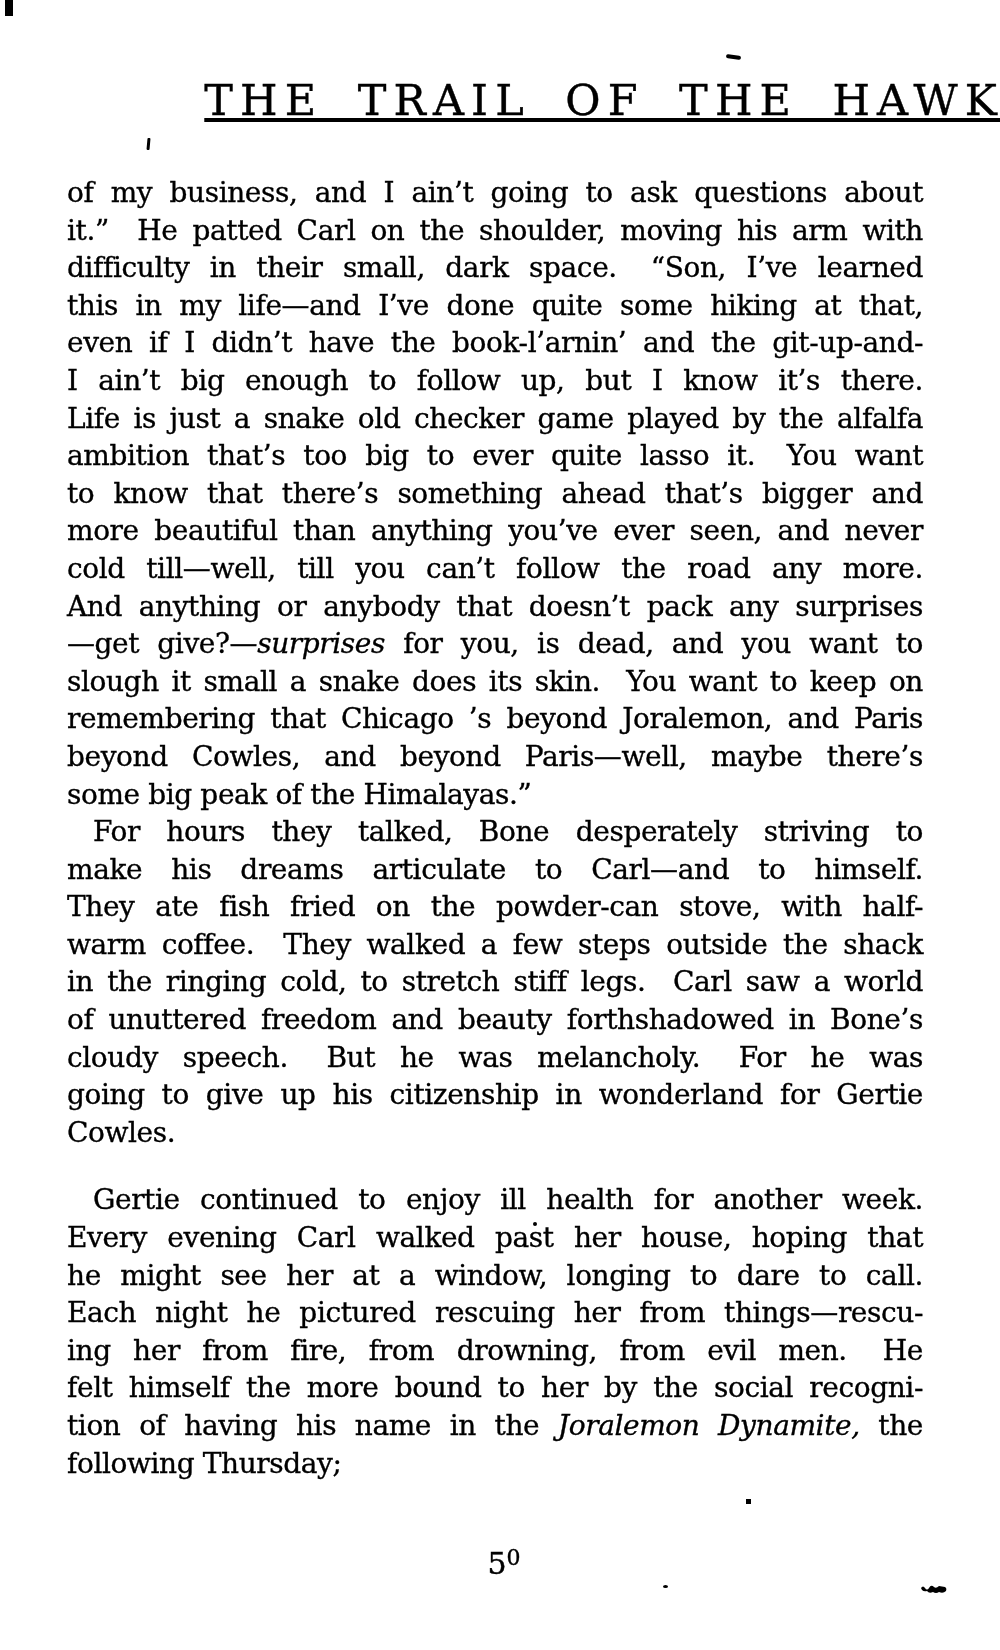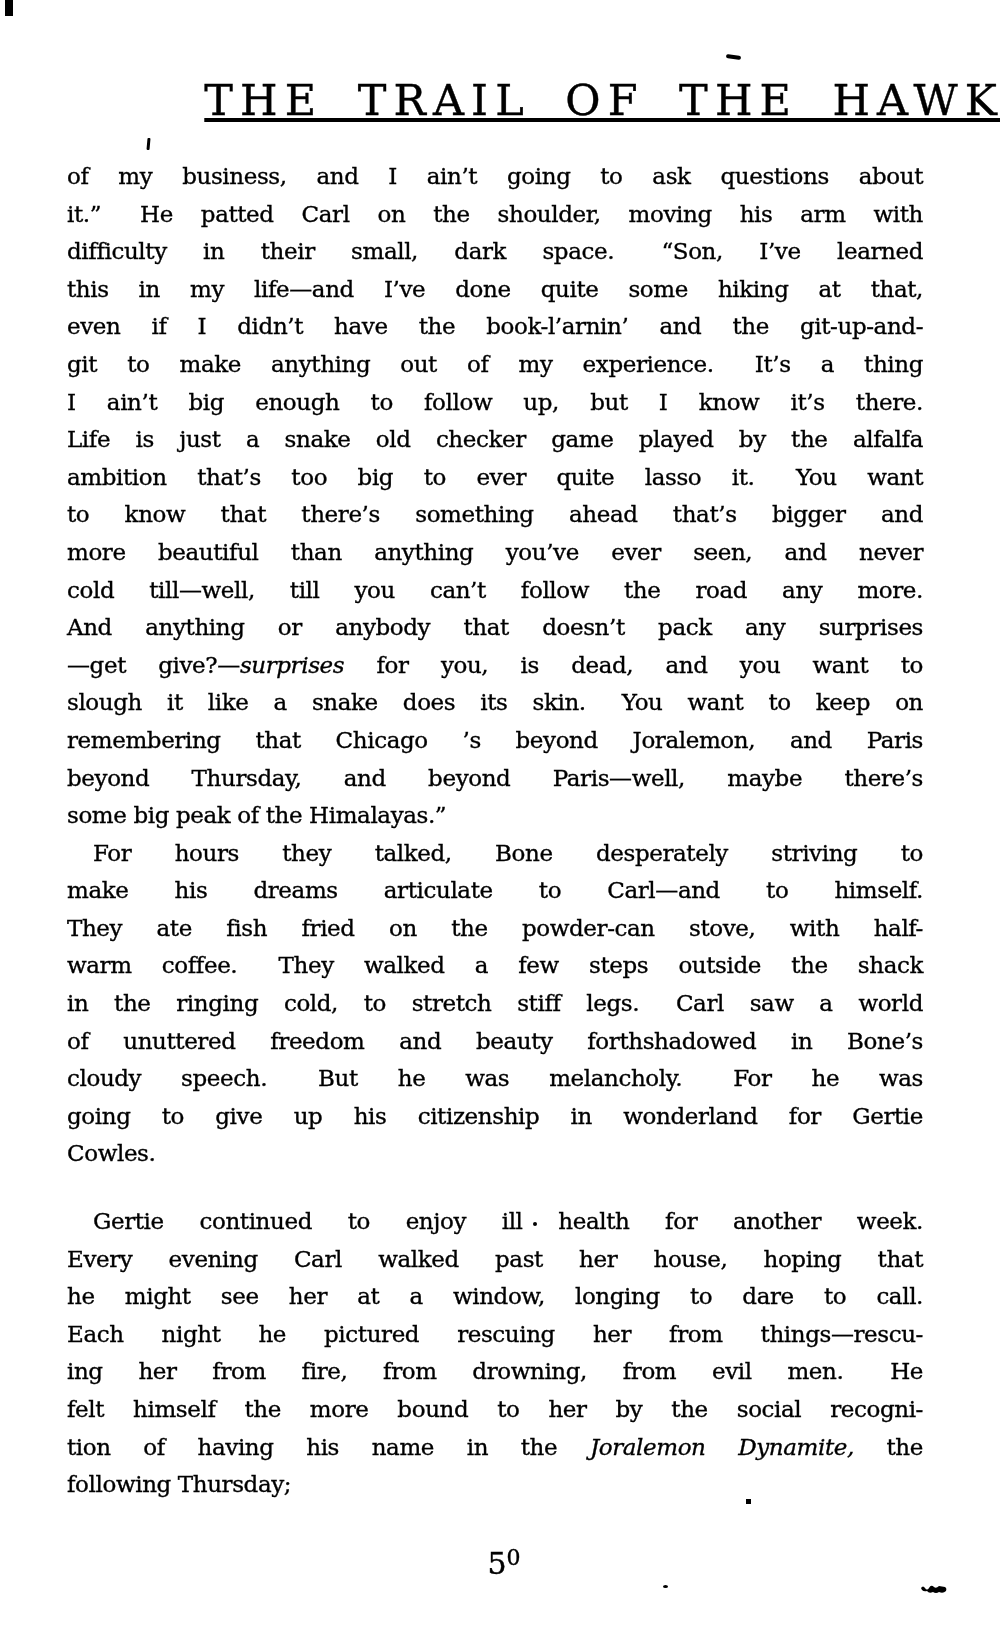--- a/index.html
+++ b/index.html
@@ -20,8 +20,8 @@
 
   
   #text-block{
-    position:absolute;left:67px;top:158px;width:856px;
-    font-size:23px;line-height:37.6px;letter-spacing:-0.4px;
+    position:absolute;left:67px;top:174px;width:856px;
+    font-size:28px;line-height:37.6px;letter-spacing:-0.4px;
     -webkit-text-stroke:0.35px #000;
   }
   .line{text-align:justify;text-align-last:justify;}

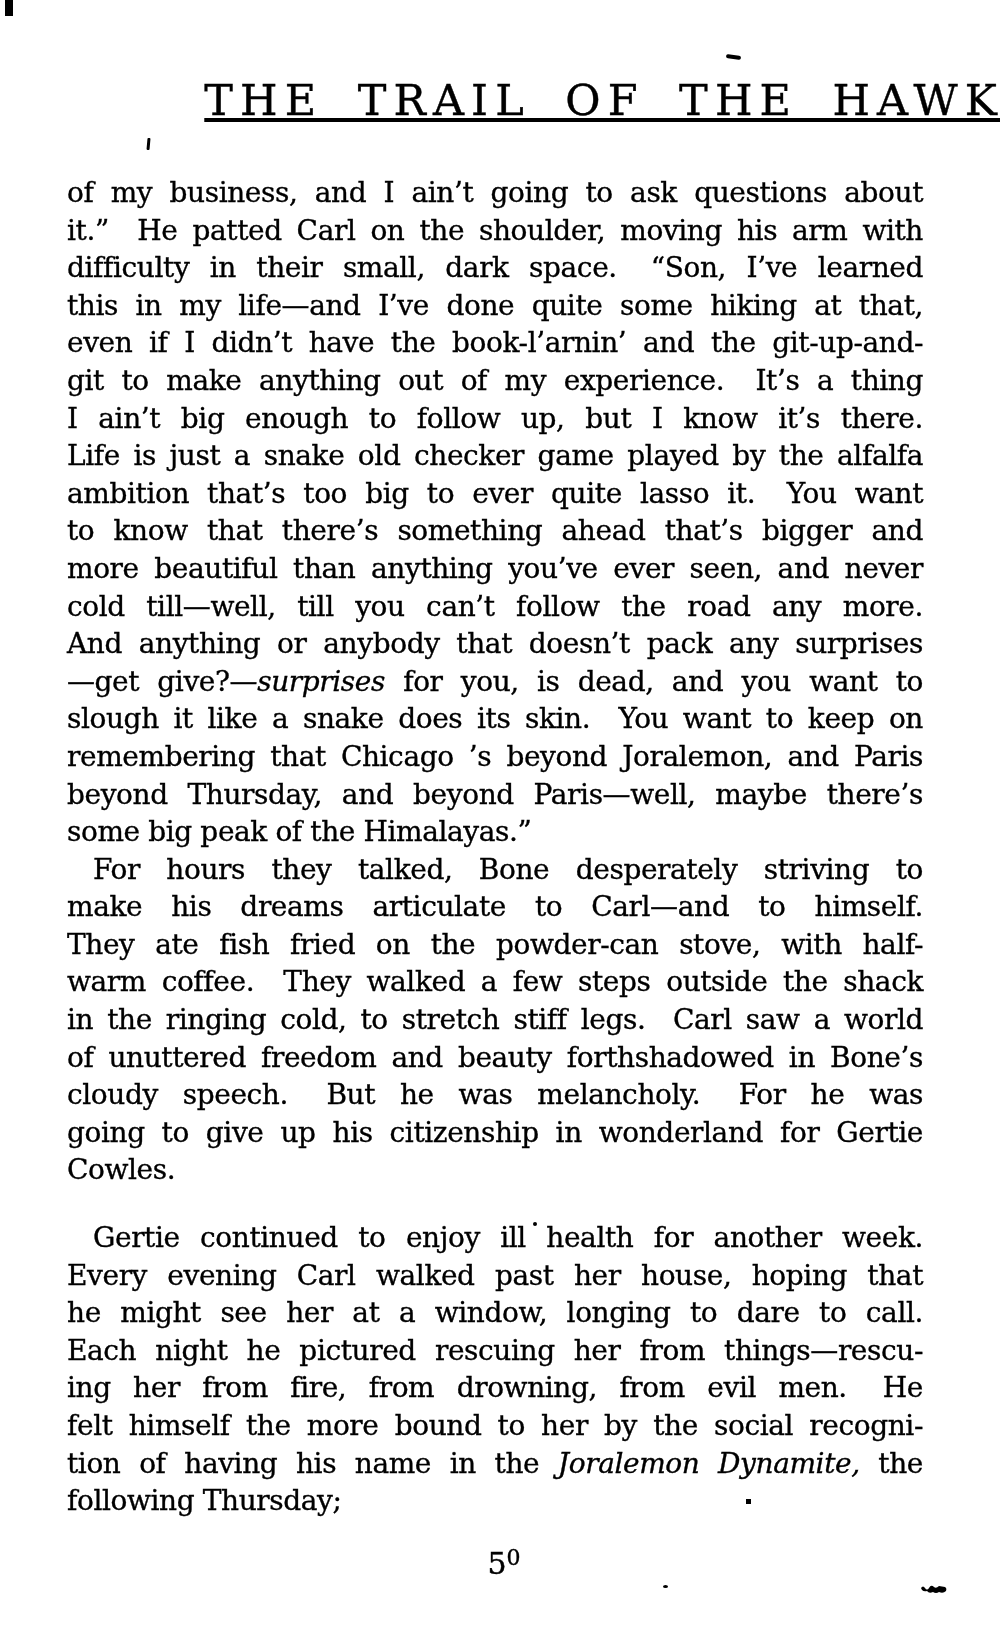--- a/index.html
+++ b/index.html
@@ -61,7 +61,6 @@
         <div class="line"><span>difficulty in their small, dark space.  “Son, I’ve learned</span></div>
         <div class="line"><span>this in my life—and I’ve done quite some hiking at that,</span></div>
         <div class="line"><span>even if I didn’t have the book-l’arnin’ and the git-up-and-</span></div>
-        <div class="line"><span>git to make anything out of my experience.  It’s a thing</span></div>
         <div class="line"><span>I ain’t big enough to follow up, but I know it’s there.</span></div>
         <div class="line"><span>Life is just a snake old checker game played by the alfalfa</span></div>
         <div class="line"><span>ambition that’s too big to ever quite lasso it.  You want</span></div>

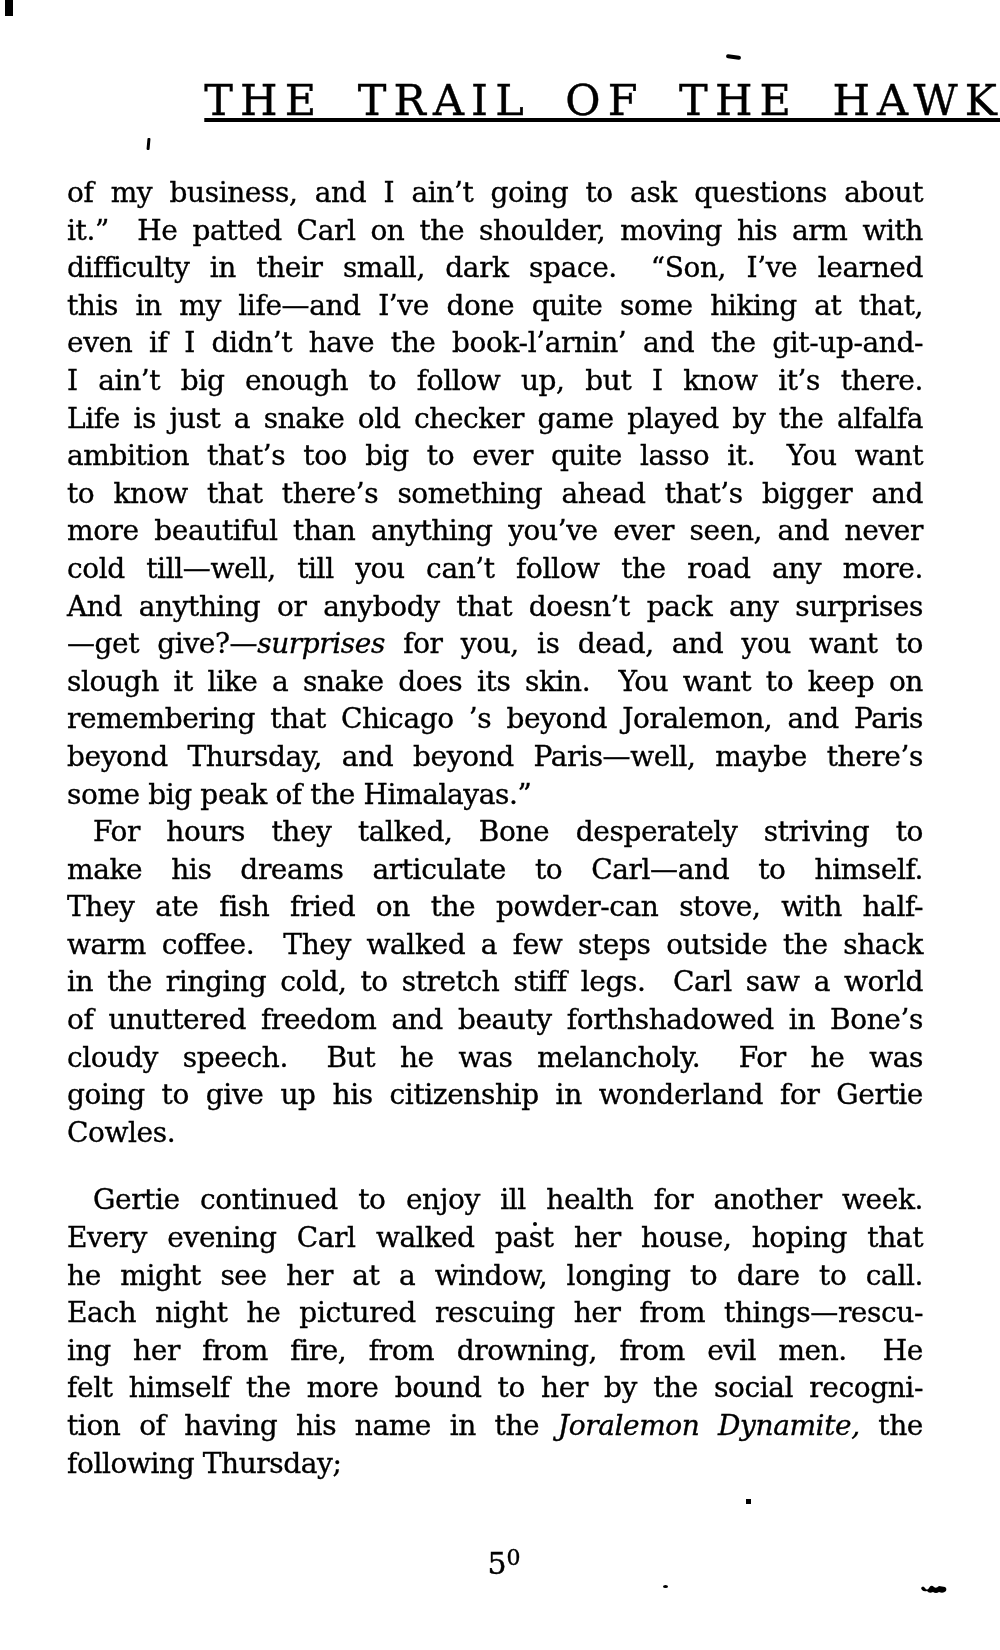--- a/index.html
+++ b/index.html
@@ -69,7 +69,7 @@
         <div class="line"><span>cold till—well, till you can’t follow the road any more.</span></div>
         <div class="line"><span>And anything or anybody that doesn’t pack any surprises</span></div>
         <div class="line"><span>—get give?—</span><span class="it">surprises</span><span> for you, is dead, and you want to</span></div>
-        <div class="line"><span>slough it like a snake does its skin.  You want to keep on</span></div>
+        <div class="line"><span>slough it small a snake does its skin.  You want to keep on</span></div>
         <div class="line"><span>remembering that Chicago ’s beyond Joralemon, and Paris</span></div>
         <div class="line"><span>beyond Thursday, and beyond Paris—well, maybe there’s</span></div>
         <div class="line line-last"><span>some big peak of the Himalayas.”</span></div>

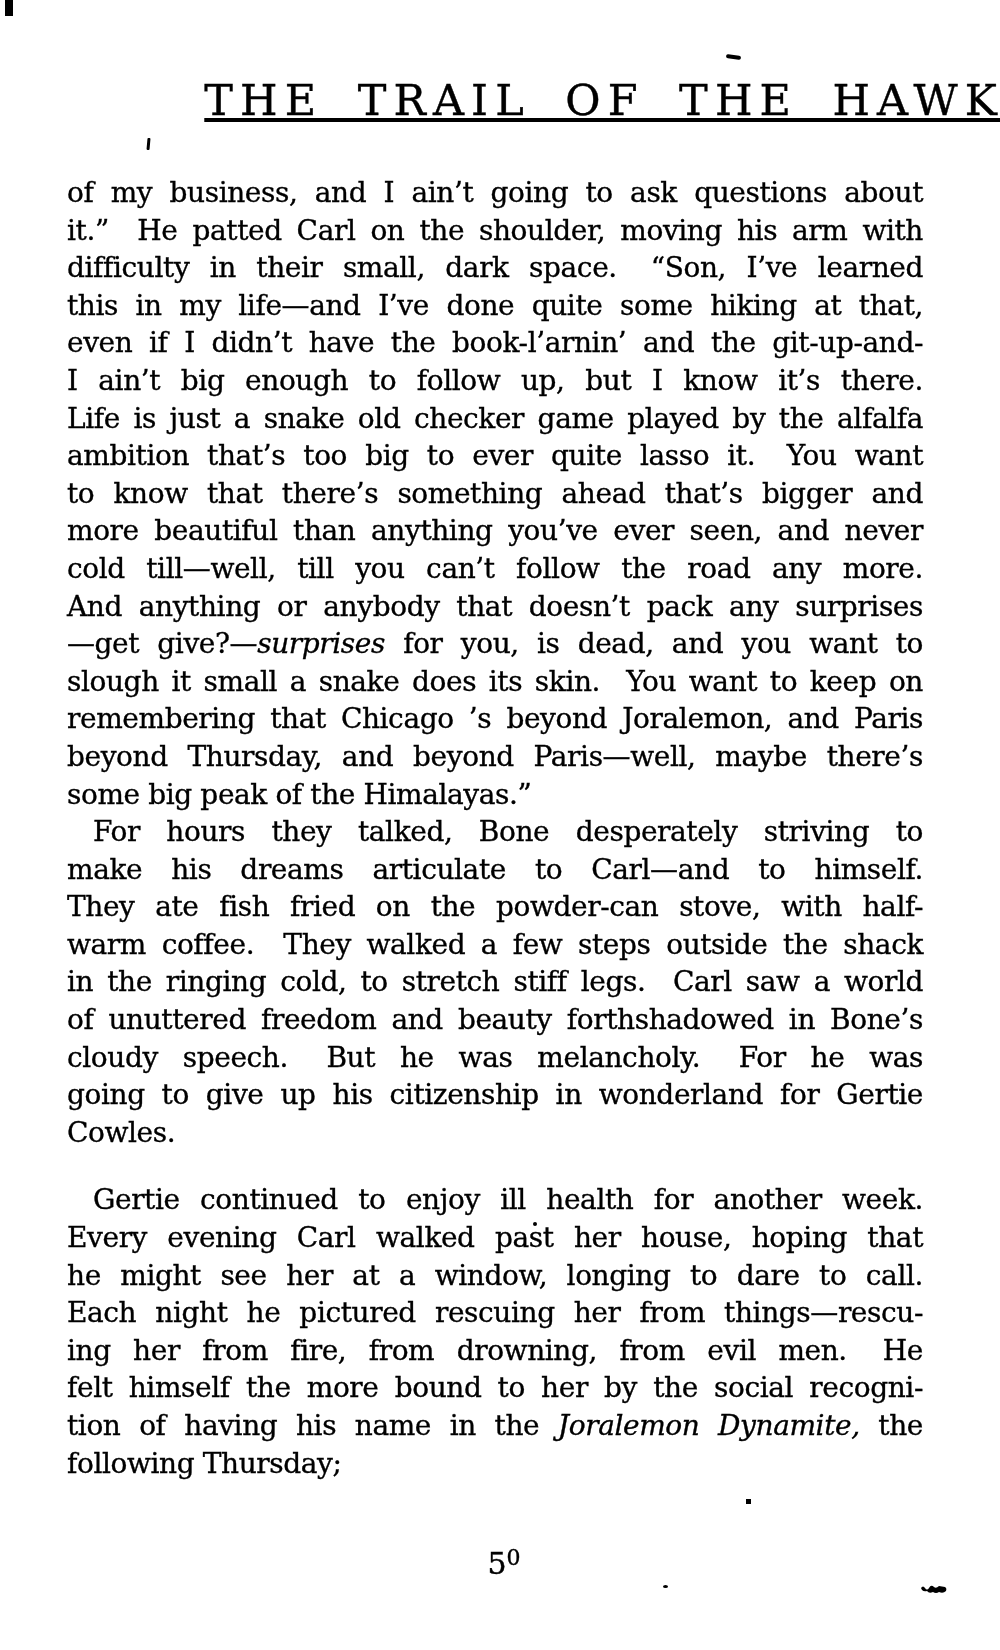--- a/index.html
+++ b/index.html
@@ -71,7 +71,7 @@
         <div class="line"><span>—get give?—</span><span class="it">surprises</span><span> for you, is dead, and you want to</span></div>
         <div class="line"><span>slough it small a snake does its skin.  You want to keep on</span></div>
         <div class="line"><span>remembering that Chicago ’s beyond Joralemon, and Paris</span></div>
-        <div class="line"><span>beyond Thursday, and beyond Paris—well, maybe there’s</span></div>
+        <div class="line"><span>beyond Cowles, and beyond Paris—well, maybe there’s</span></div>
         <div class="line line-last"><span>some big peak of the Himalayas.”</span></div>
       </div>
       <div class="para indent">

